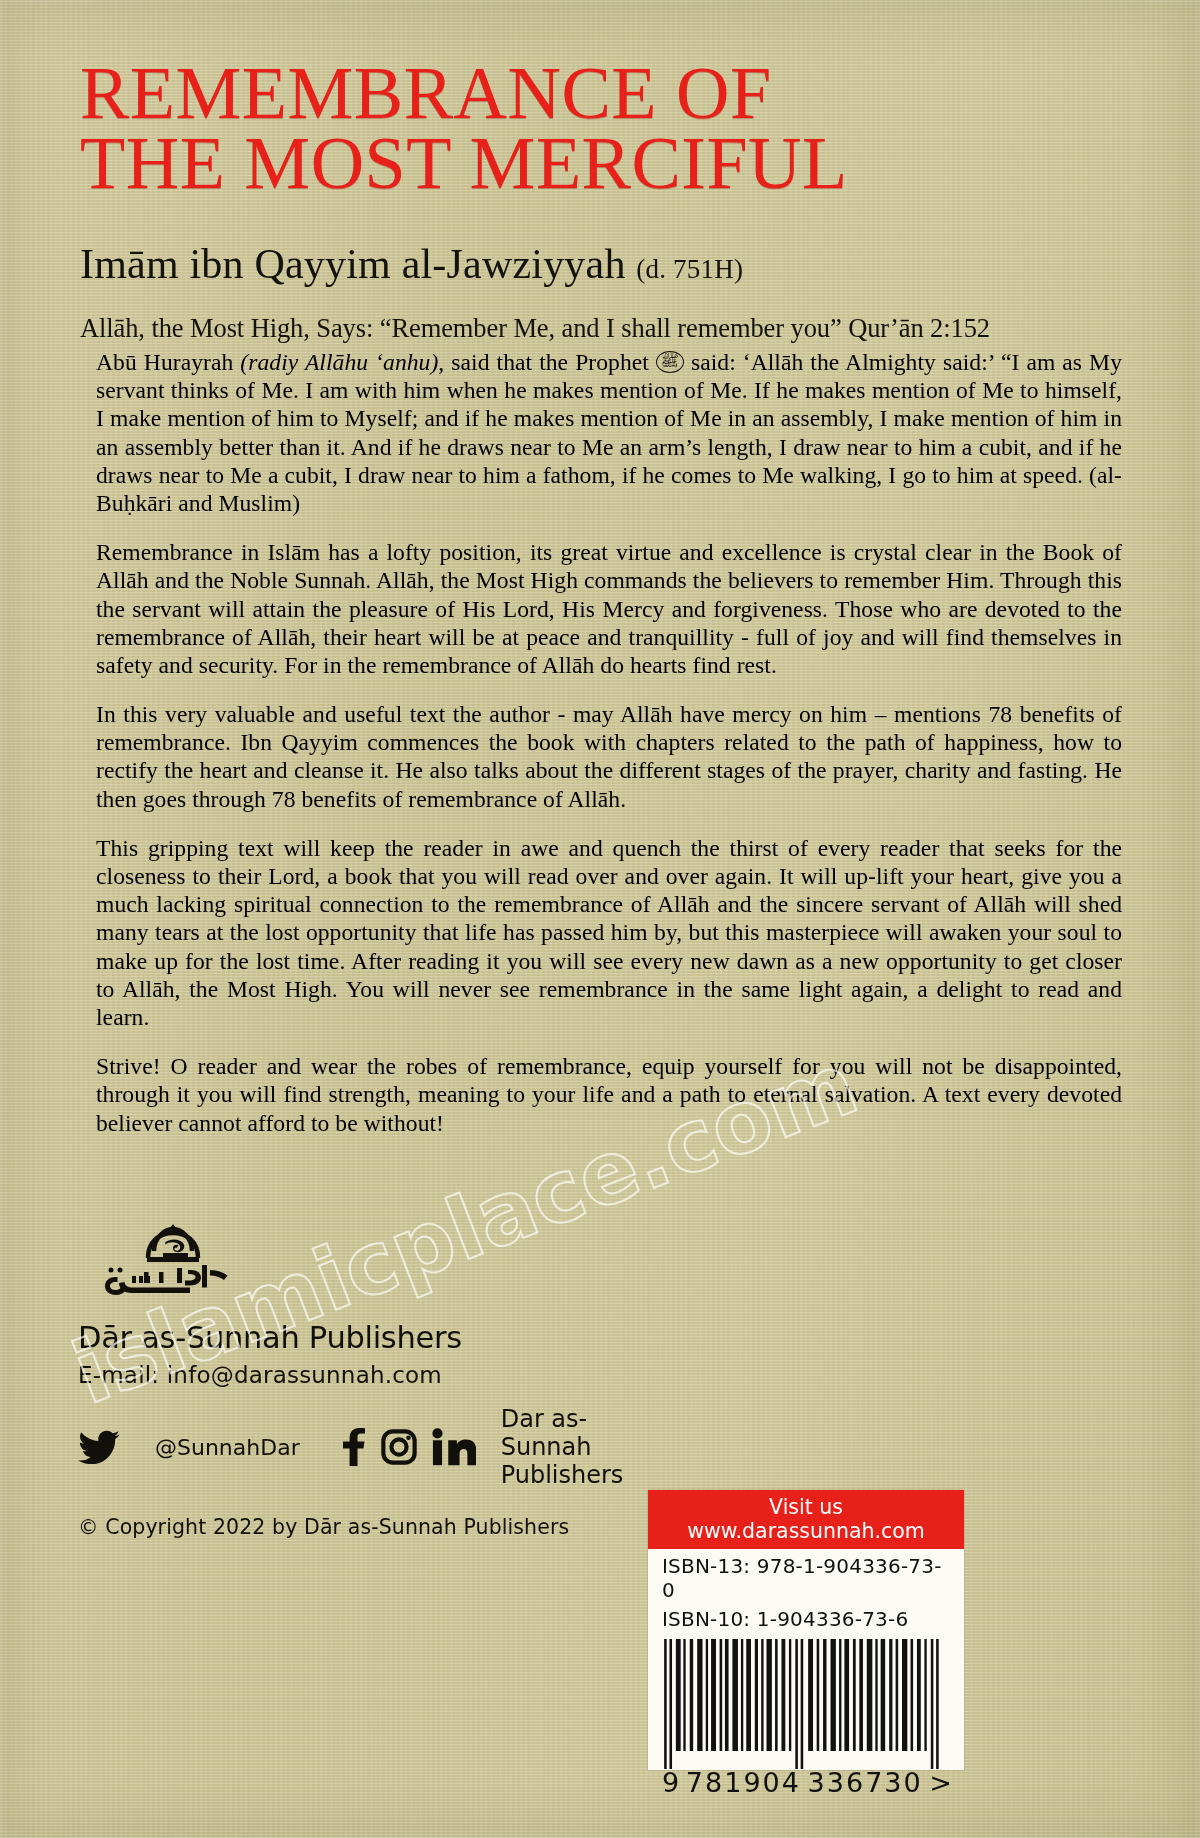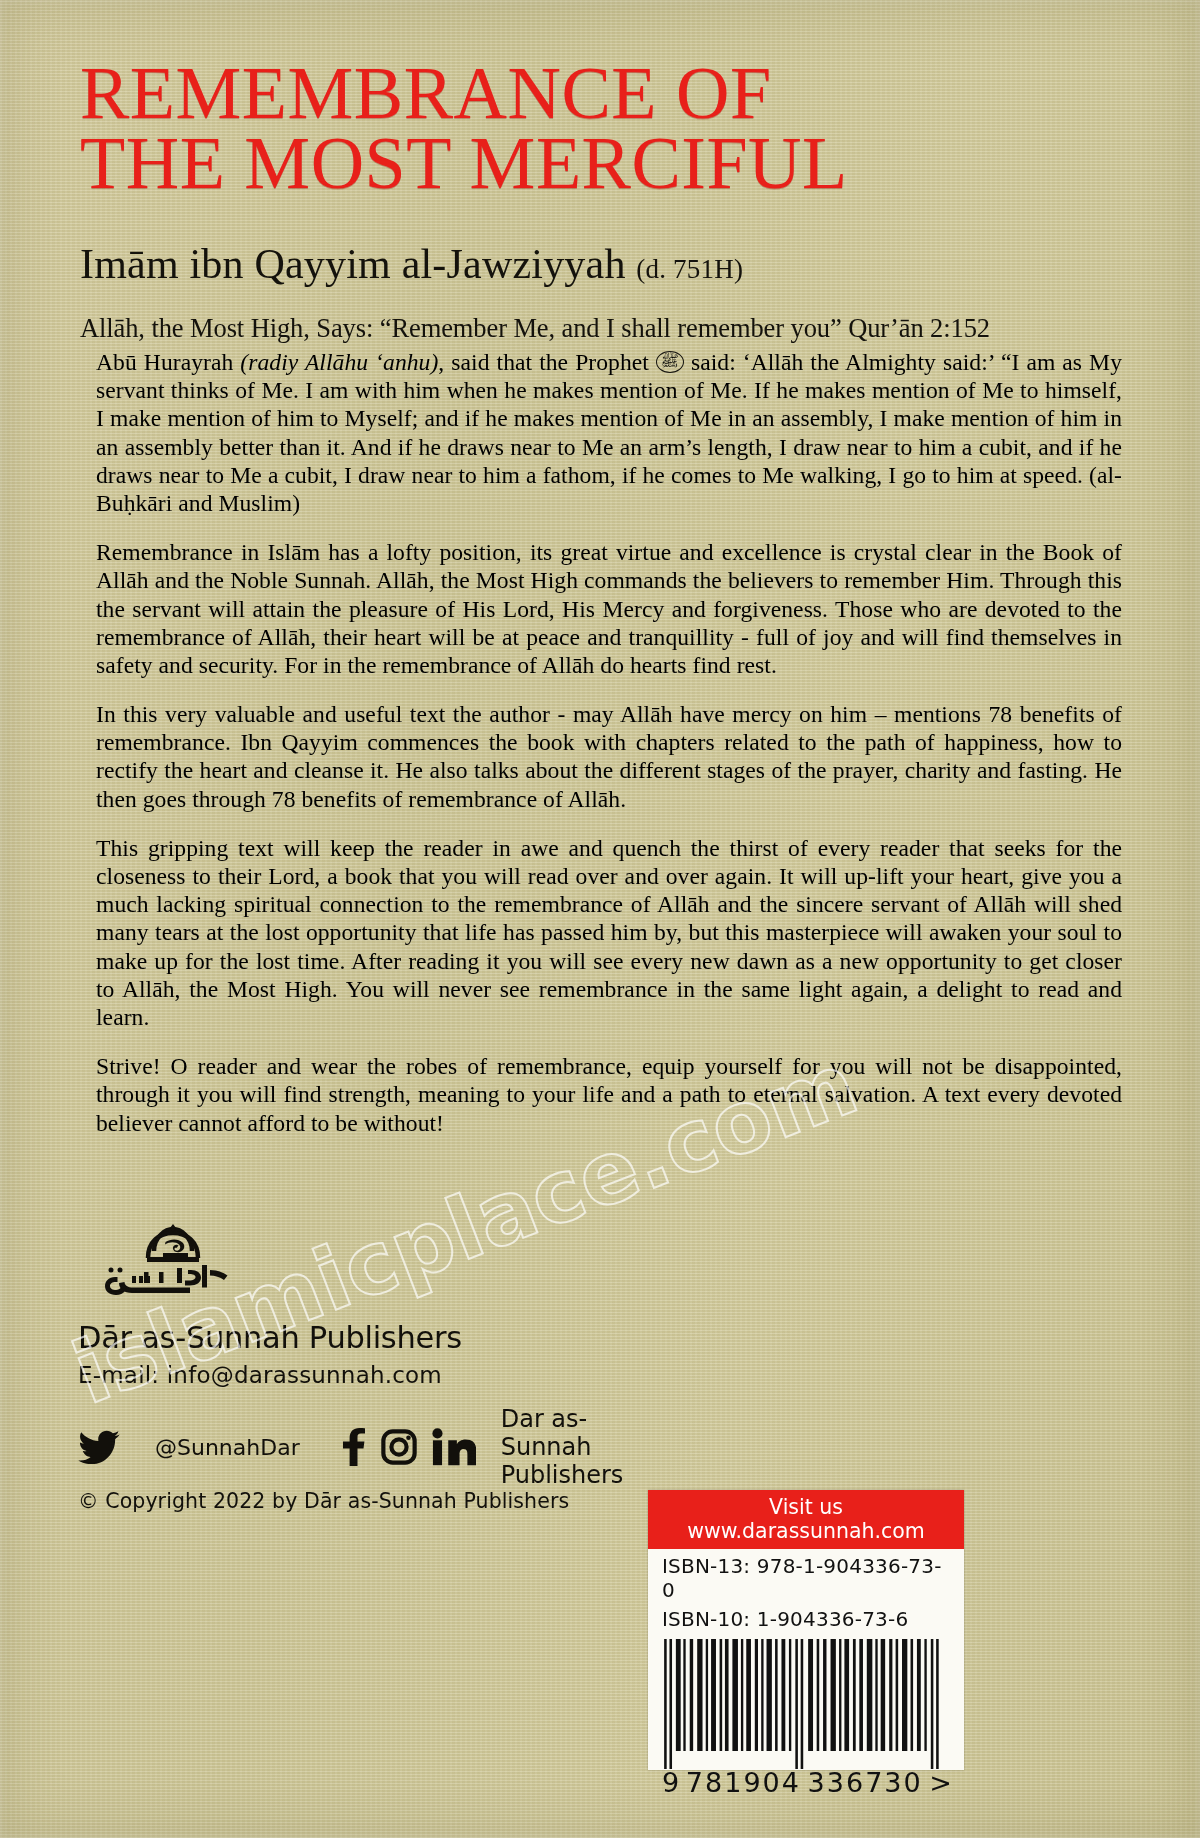--- a/index.html
+++ b/index.html
@@ -96,7 +96,7 @@
   }
   .copyright{
     font-family:"DejaVu Sans", sans-serif;
-    font-size:20.5px;color:#12100b;letter-spacing:.1px;
+    font-size:20.5px;color:#12100b;margin-top:26px;letter-spacing:.1px;
   }
 
   

